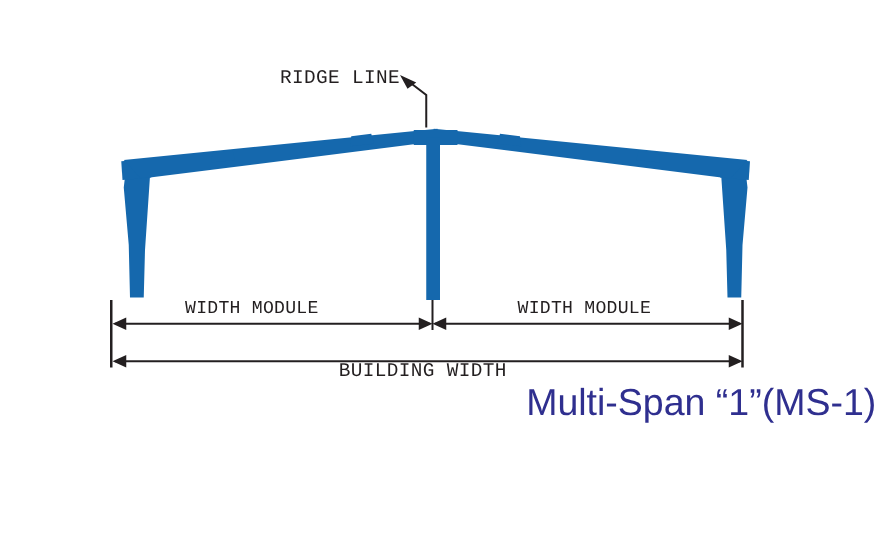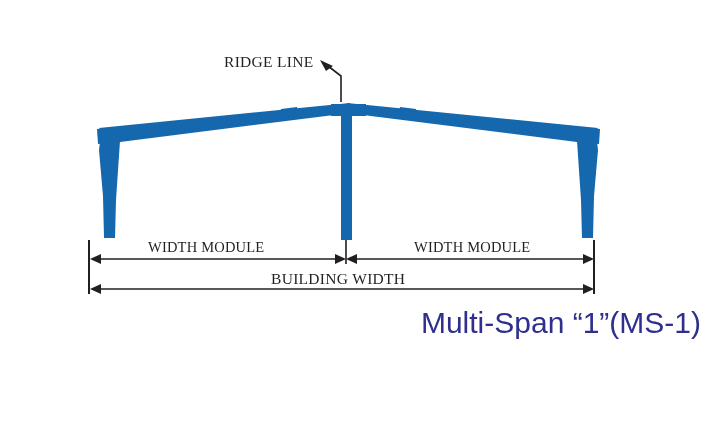--- a/index.html
+++ b/index.html
@@ -28,7 +28,7 @@
     position: absolute;
     white-space: nowrap;
     color: #231f20;
-    font-family: Liberation Serif, serif;
+    font-family: Liberation Mono, monospace;
   }
   .lbl-ridge {
     left: 224px;

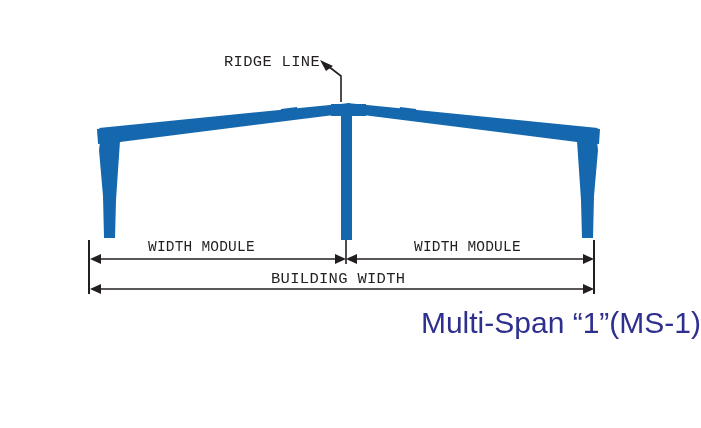--- a/index.html
+++ b/index.html
@@ -50,7 +50,7 @@
   }
   .lbl-bw {
     left: 271px;
-    top: 270px;
+    top: 288px;
     font-size: 15.5px;
     letter-spacing: 0.3px;
   }

